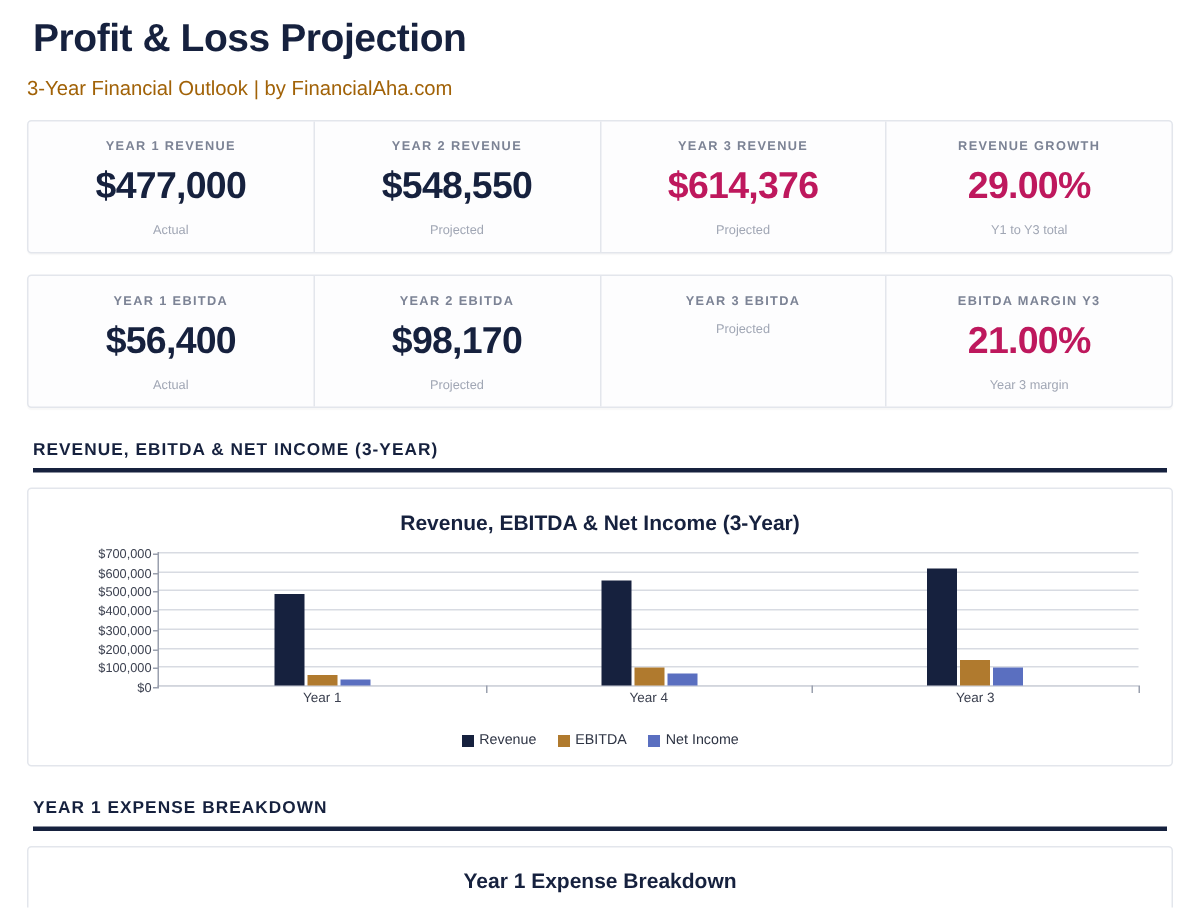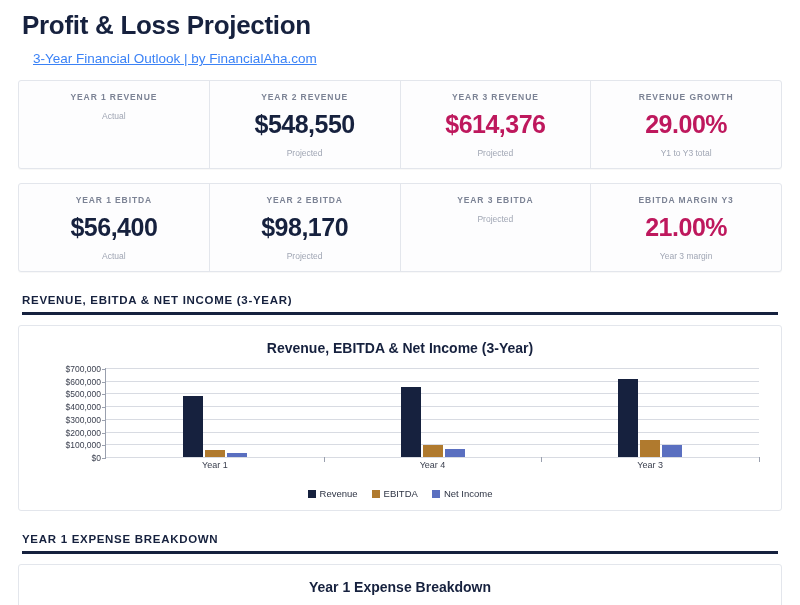--- a/index.html
+++ b/index.html
@@ -27,10 +27,9 @@
     padding-top: 4px;
   }
   .subtitle {
-    margin: 10px 0 0 23px;
+    margin: 10px 0 0 8px;
     font-size: 13.5px;
-    color: #3b82f6;
-    text-decoration: underline;
+    color: #a16207;
   }
   .kpi-row {
     display: flex;

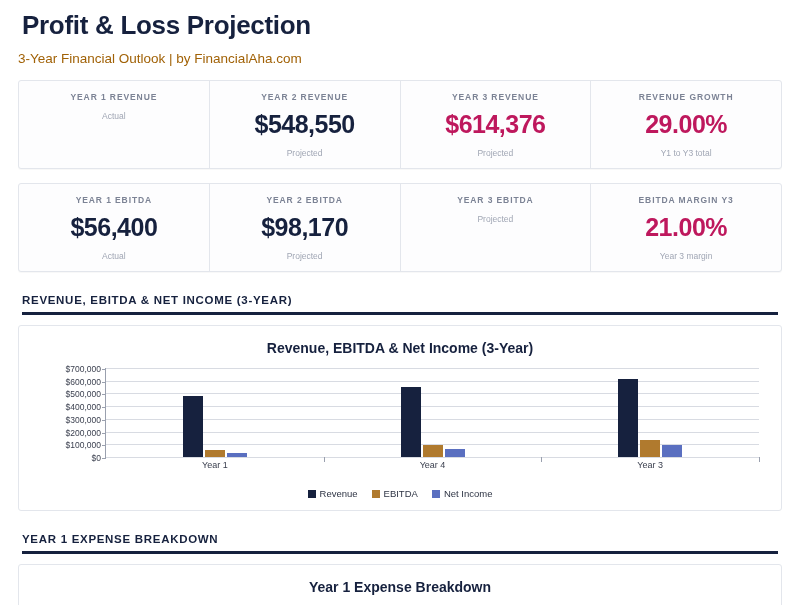--- a/index.html
+++ b/index.html
@@ -186,6 +186,7 @@
   <div class="kpi-row">
     <div class="kpi">
       <div class="kpi-label">YEAR 1 REVENUE</div>
+      <div class="kpi-value">$477,000</div>
       <div class="kpi-note">Actual</div>
     </div>
     <div class="kpi">

